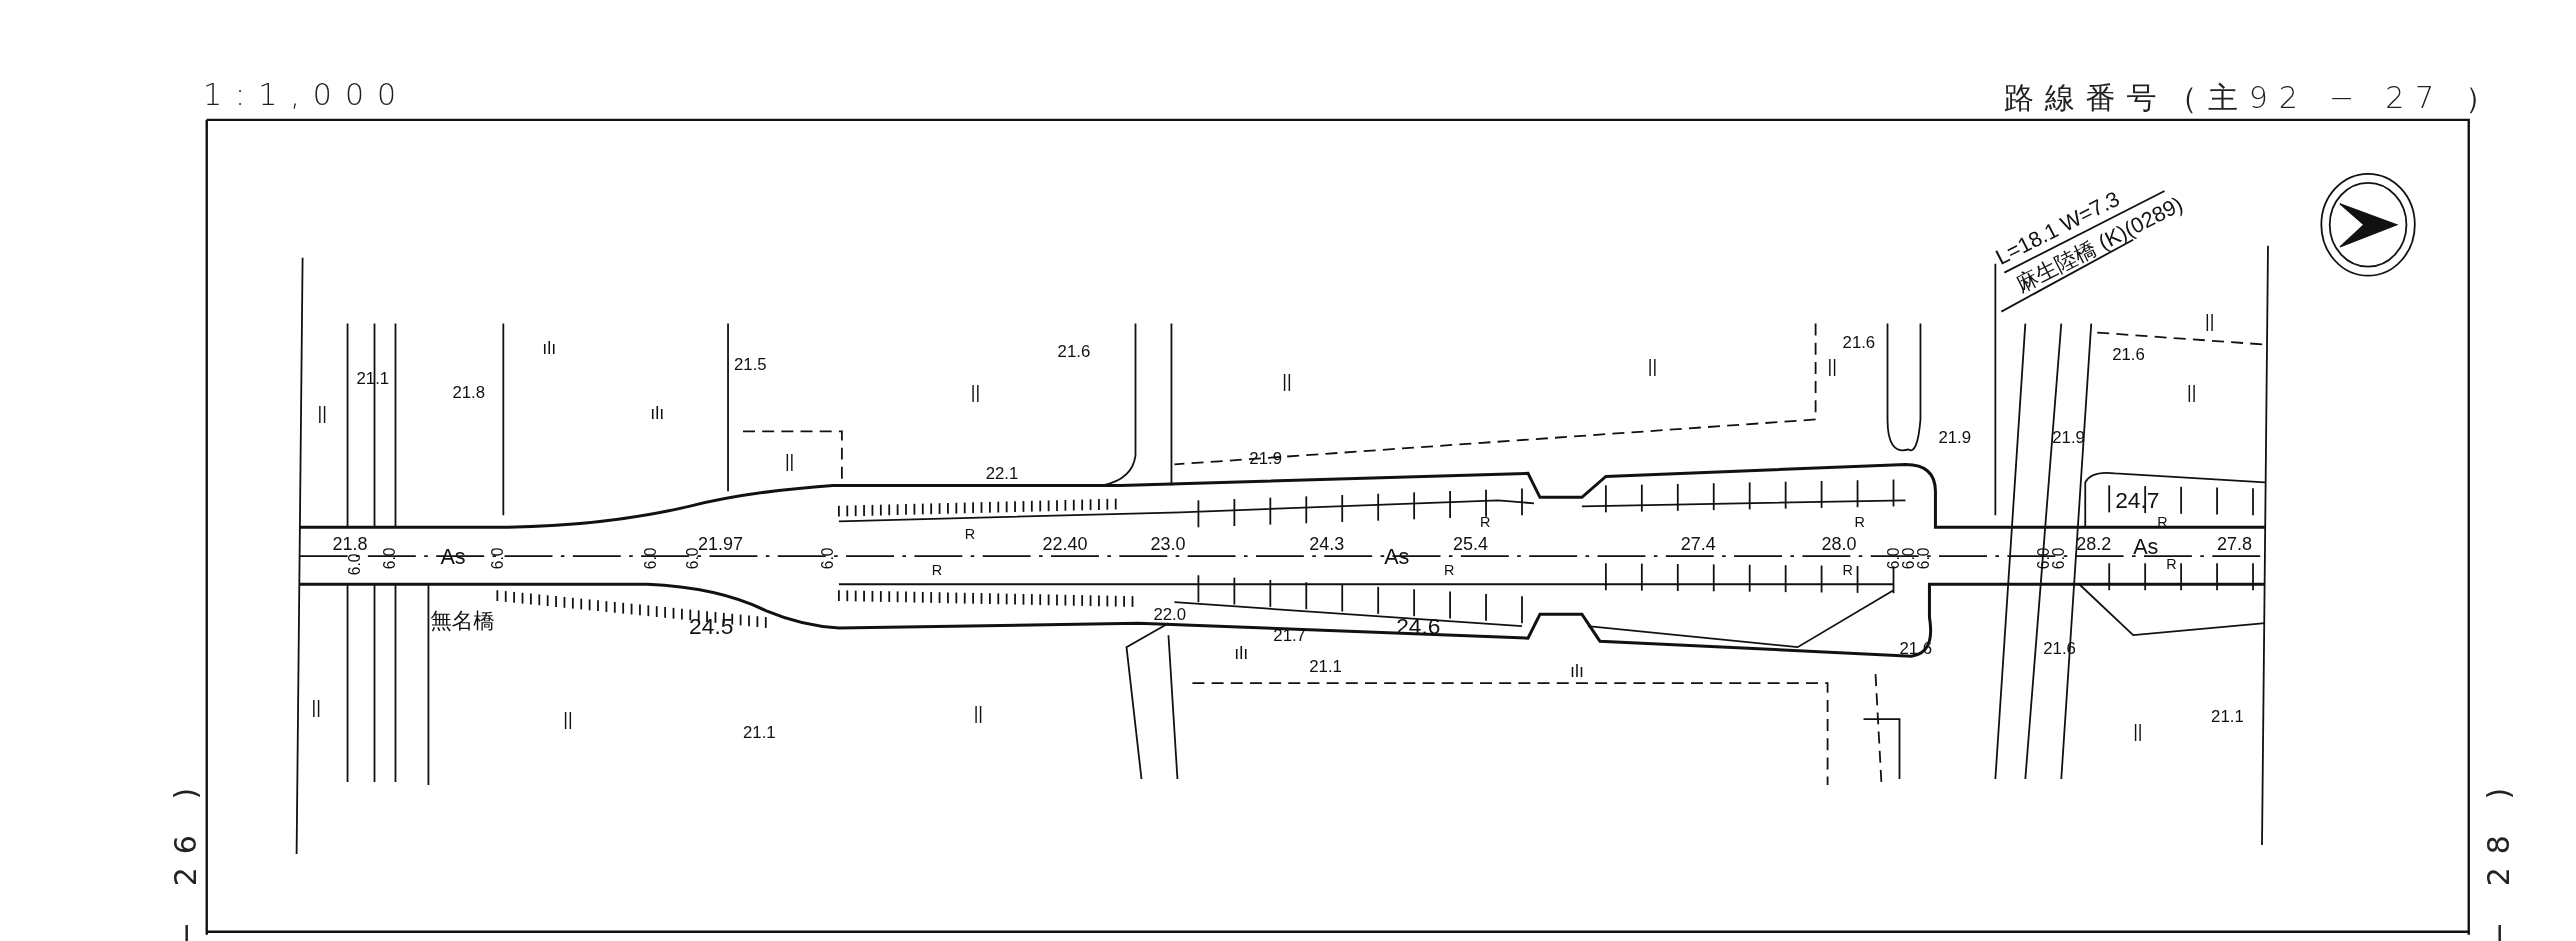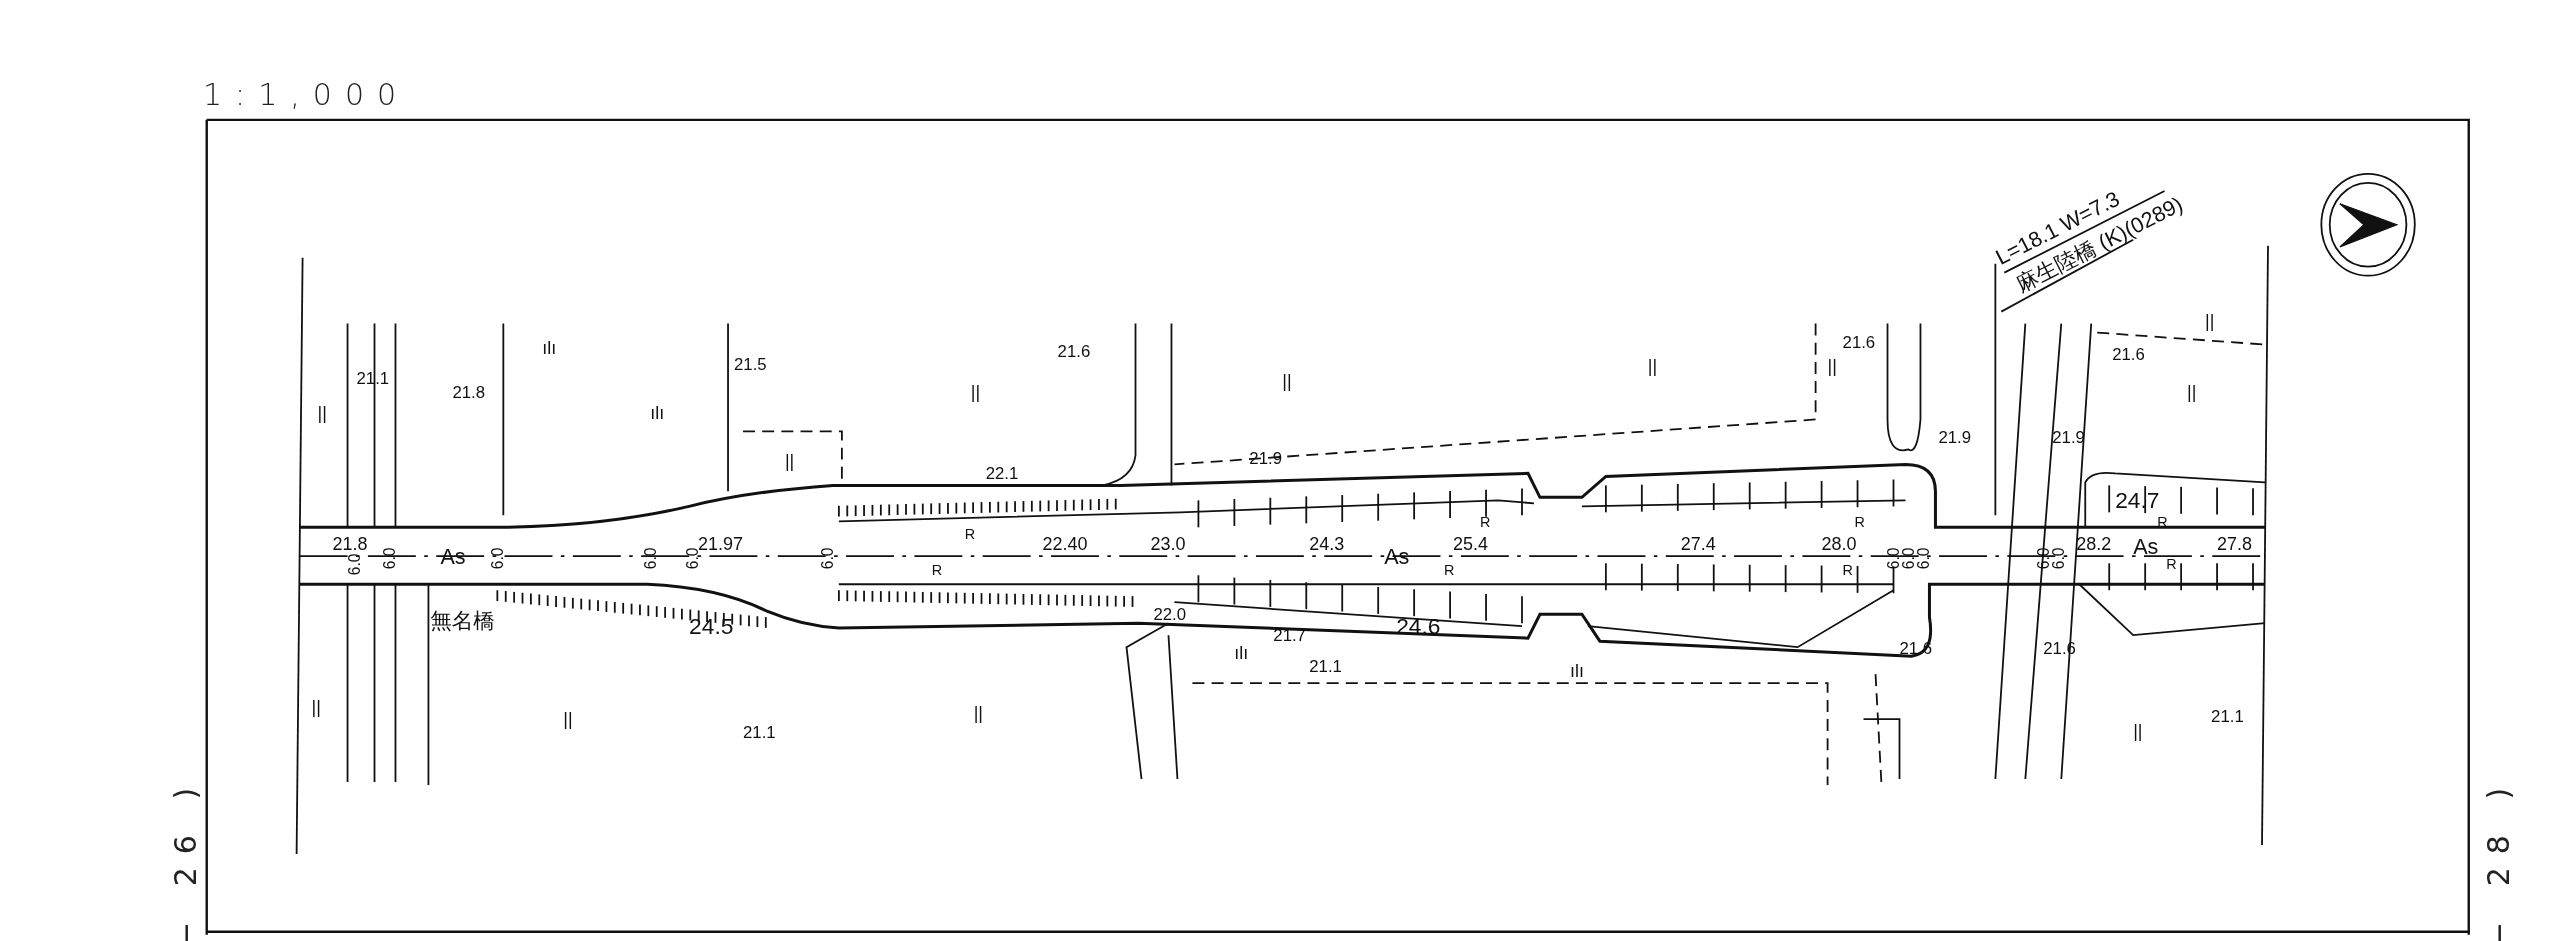--- a/index.html
+++ b/index.html
@@ -22,6 +22,7 @@
 <div id="sheet">
 
   <div id="scale" class="hdr">1:1,000</div>
+  <div id="route" class="hdr">路線番号（主92 − 27 ）</div>
 
   <div id="side-left" class="side">− 26 )</div>
   <div id="side-right" class="side">− 28 )</div>

